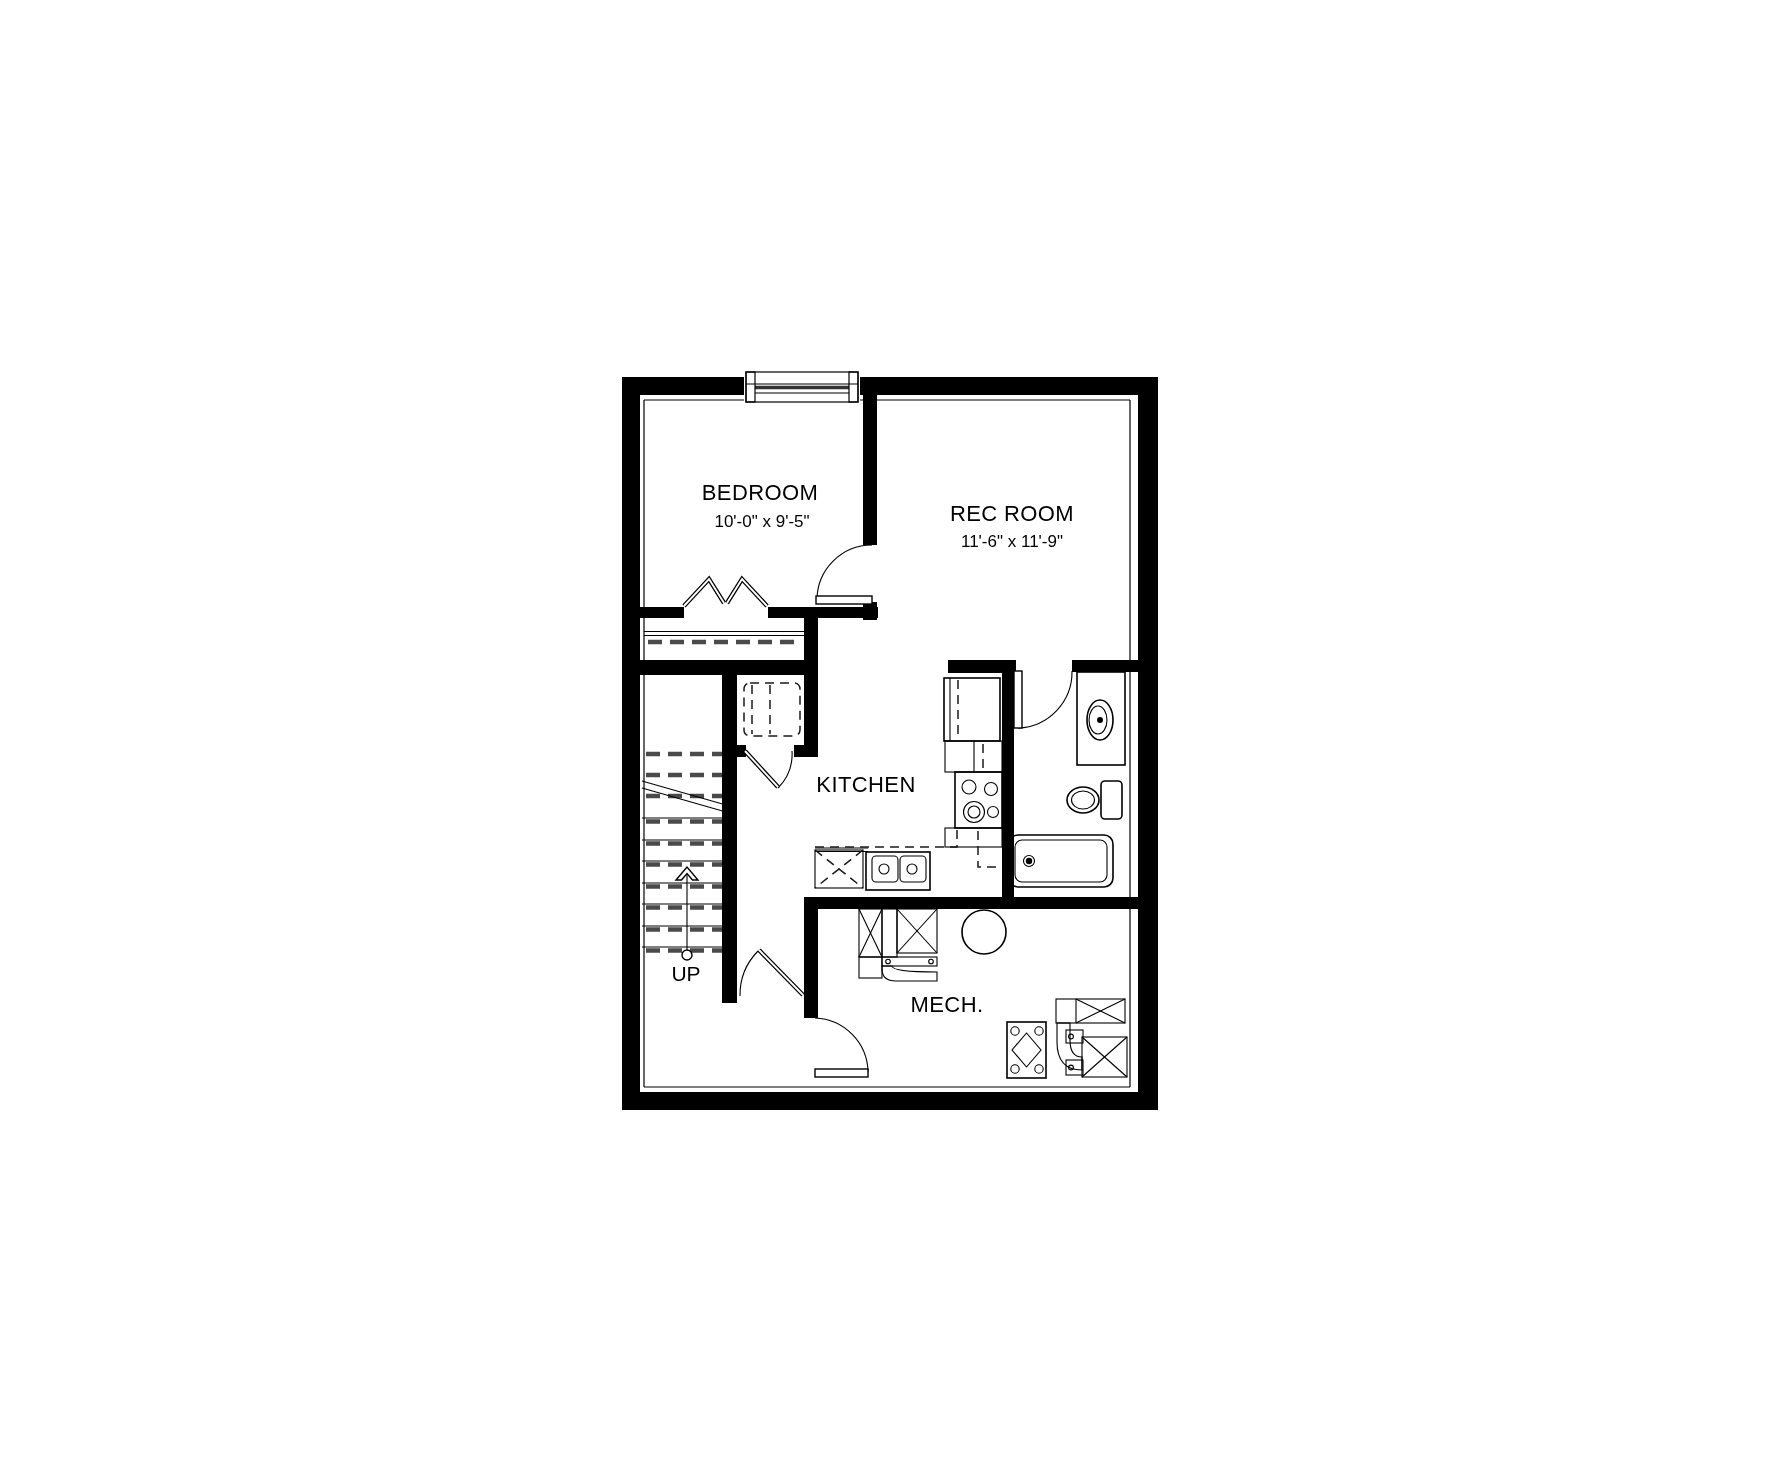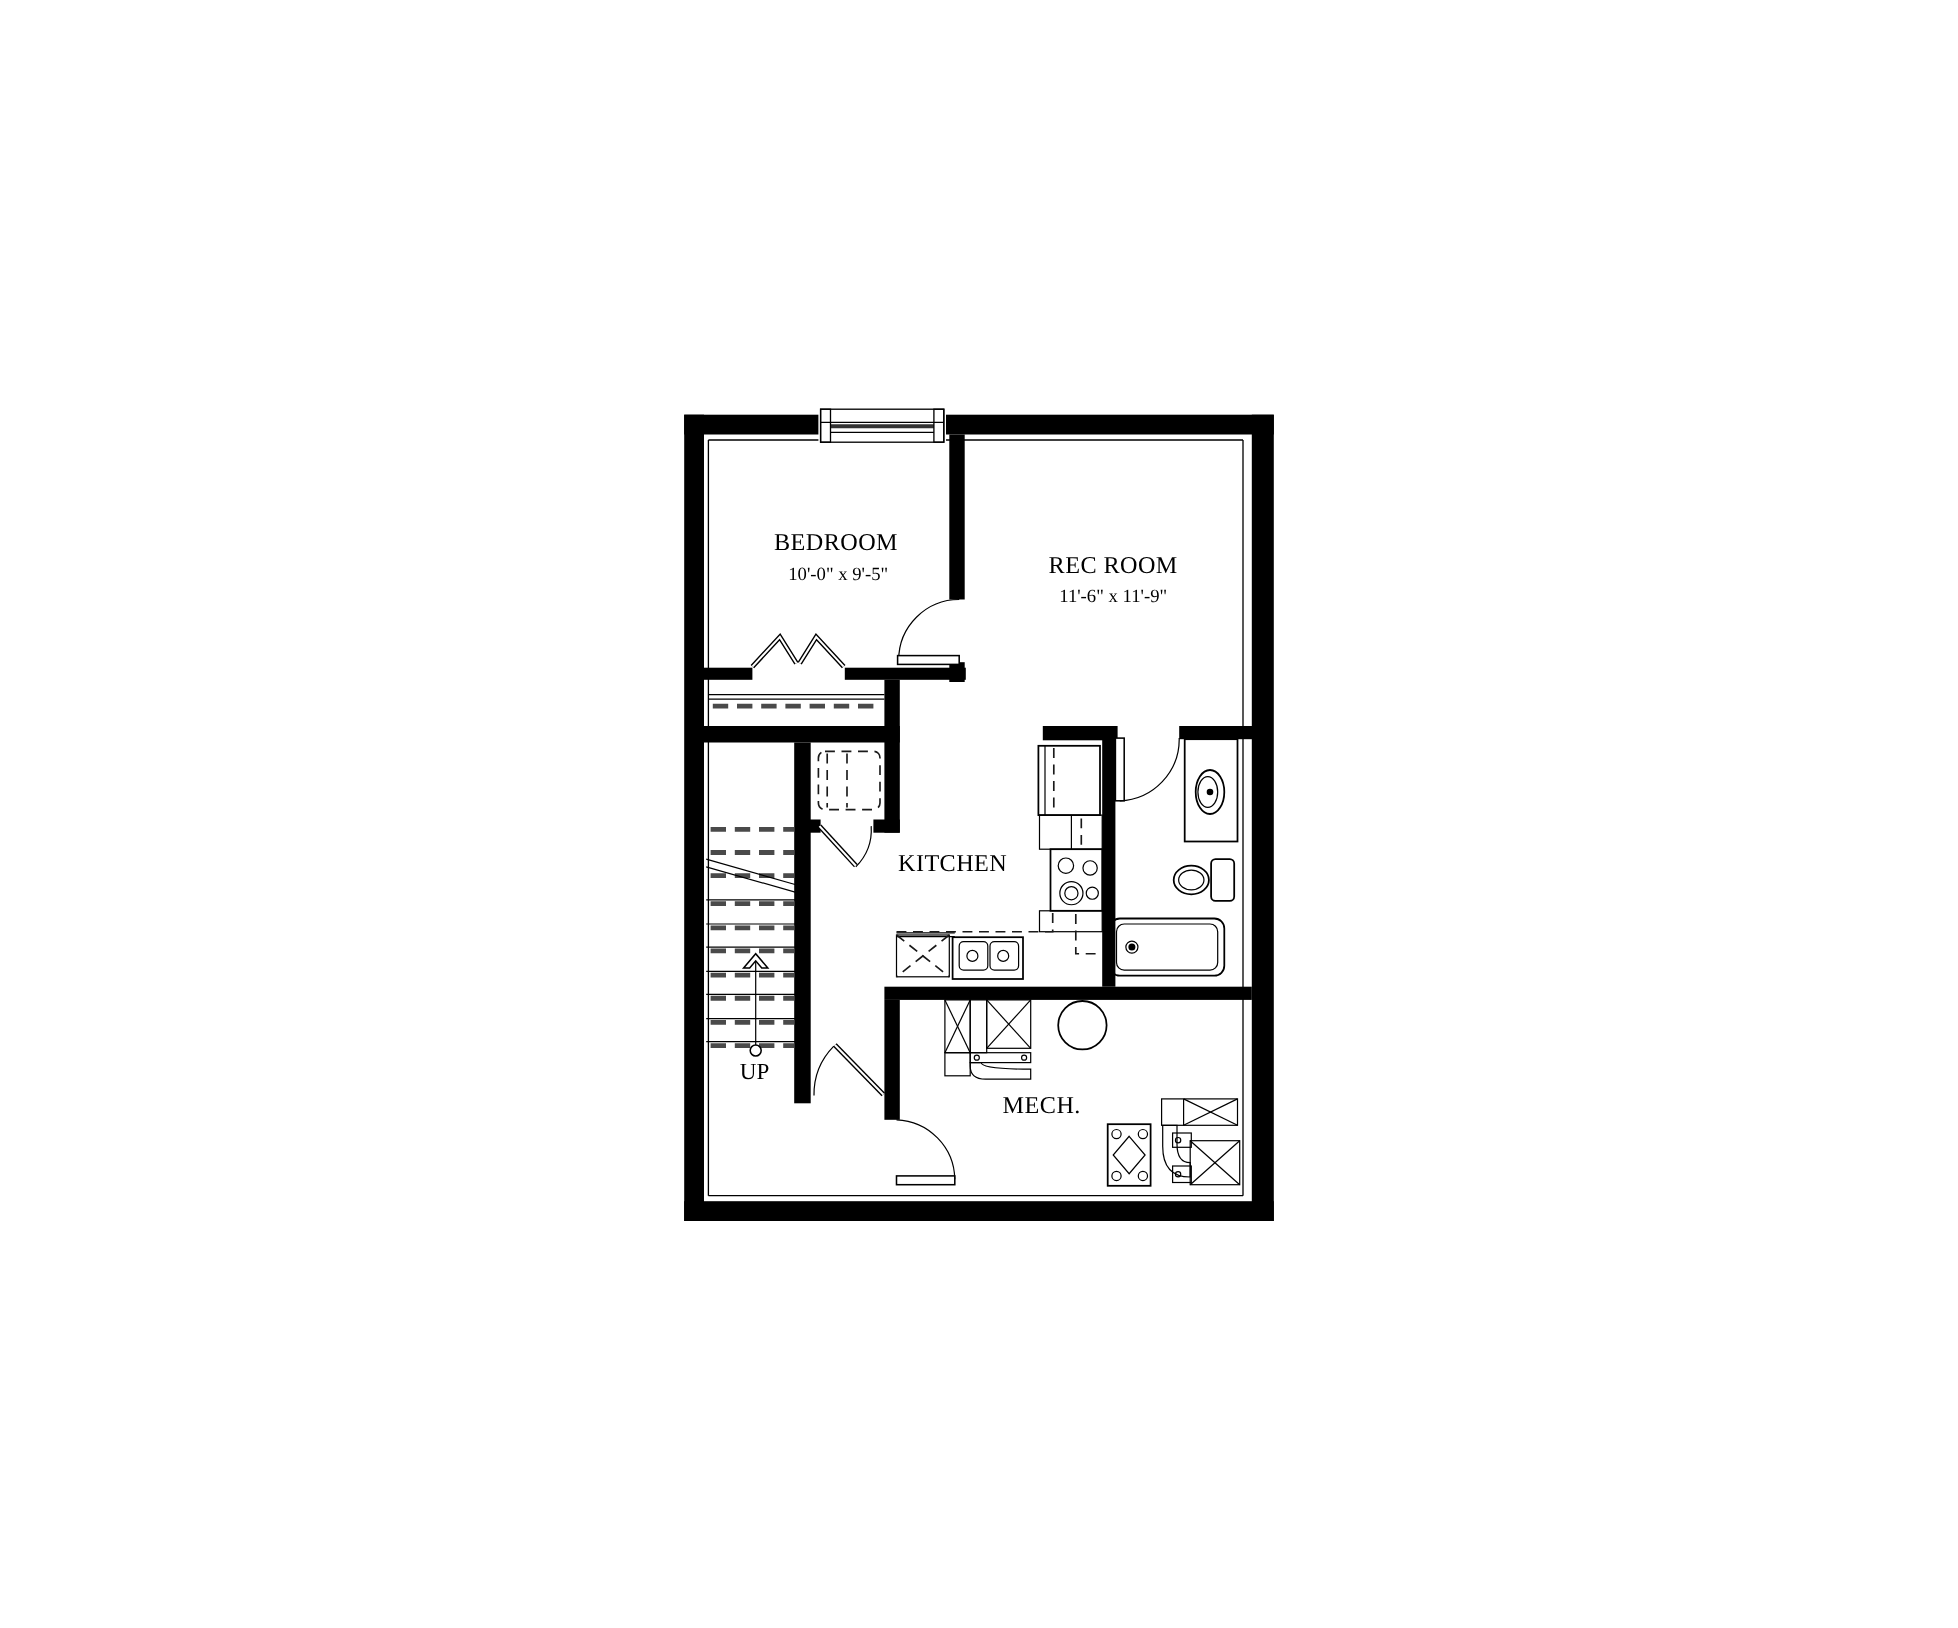--- a/index.html
+++ b/index.html
@@ -4,7 +4,7 @@
 <style>
   html,body{margin:0;padding:0;background:#ffffff;}
   .page{position:relative;width:1780px;height:1480px;background:#ffffff;overflow:hidden;
-        font-family:Liberation Serif, serif;}
+        font-family:Liberation Sans, sans-serif;}
   svg{position:absolute;left:0;top:0;}
   .ln{stroke:#000;stroke-width:1.2;fill:none;}
   .th{stroke:#000;stroke-width:1.6;fill:none;}

